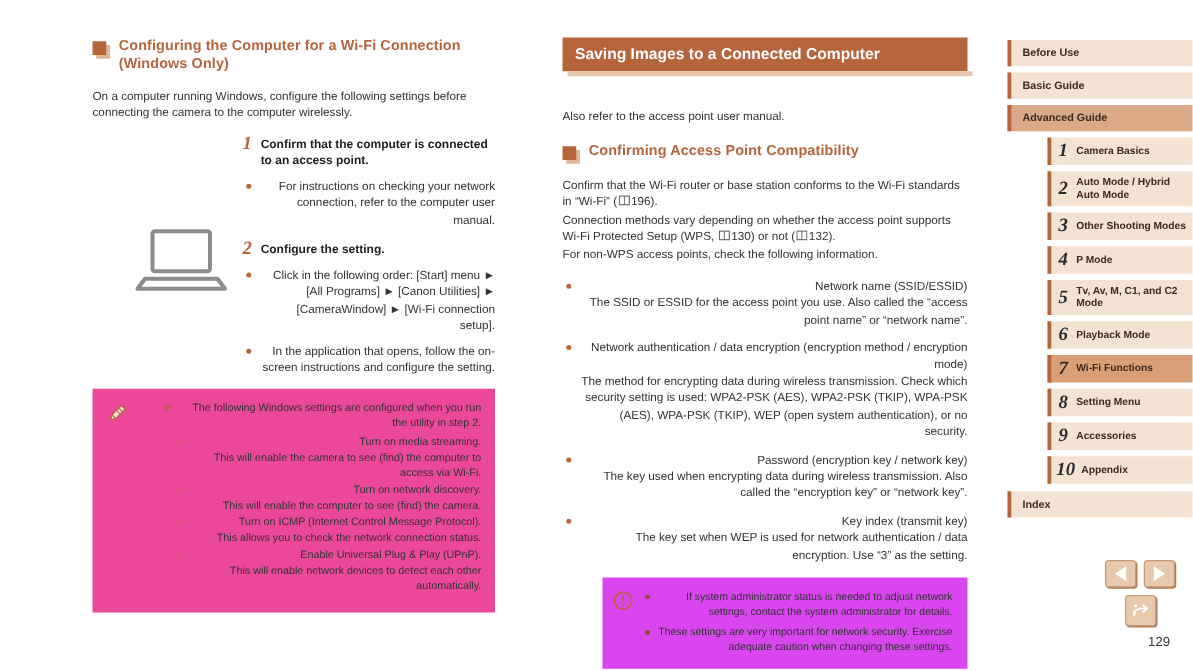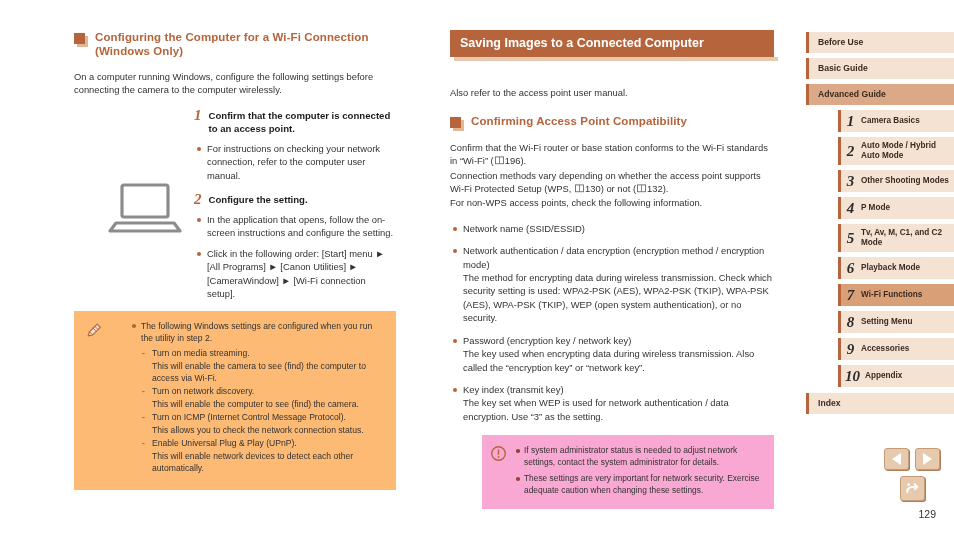--- a/index.html
+++ b/index.html
@@ -65,7 +65,7 @@
   }
   .tight { margin-bottom: 9px; }
 
-  ul.bullets { list-style: none; margin: 0 0 0 0; padding: 0; }
+  ul.bullets { list-style: none; margin: 0 0 0 0; padding: 0; text-align: right; }
   ul.bullets > li {
     position: relative;
     padding-left: 13px;

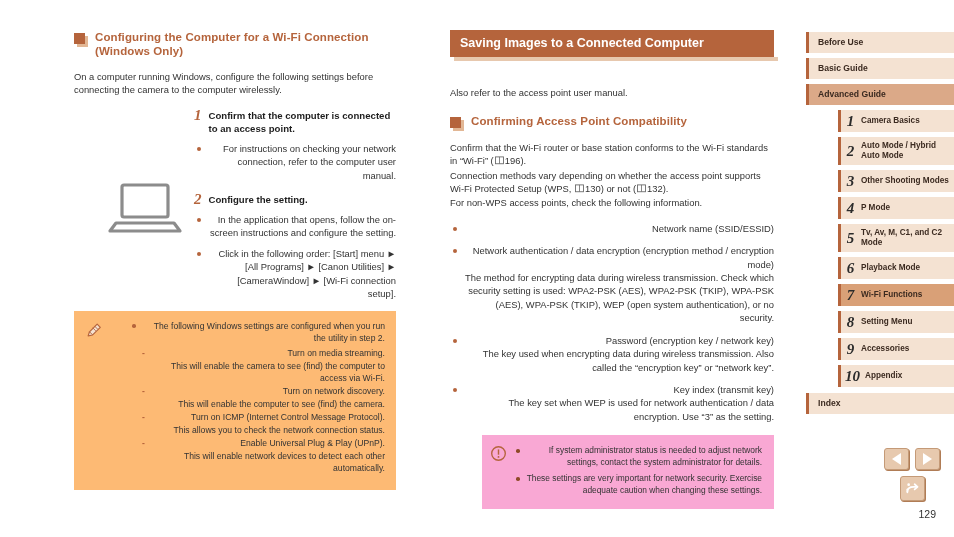--- a/index.html
+++ b/index.html
@@ -330,6 +330,7 @@
     <ul class="bullets">
       <li>
         <span>Network name (SSID/ESSID)</span><br>
+        <span>The SSID or ESSID for the access point you use. Also called the “access point name” or “network name”.</span>
       </li>
       <li>
         <span>Network authentication / data encryption (encryption method / encryption mode)</span><br>

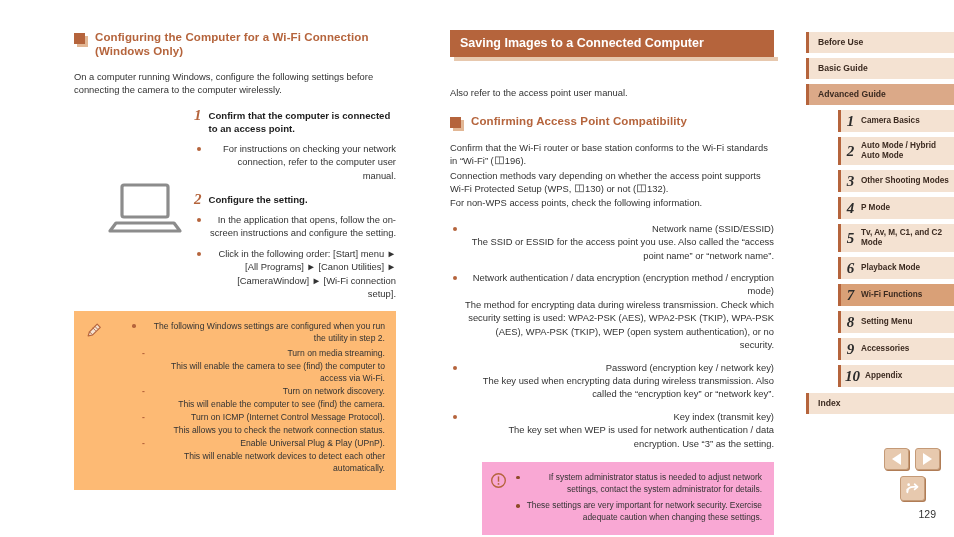--- a/index.html
+++ b/index.html
@@ -257,8 +257,8 @@
             <div class="step-title">Configure the setting.</div>
           </div>
           <ul class="bullets">
+            <li>Click in the following order: [Start] menu ► [All Programs] ► [Canon Utilities] ► [CameraWindow] ► [Wi-Fi connection setup].</li>
             <li>In the application that opens, follow the on-screen instructions and configure the setting.</li>
-            <li>Click in the following order: [Start] menu ► [All Programs] ► [Canon Utilities] ► [CameraWindow] ► [Wi-Fi connection setup].</li>
           </ul>
         </div>
 

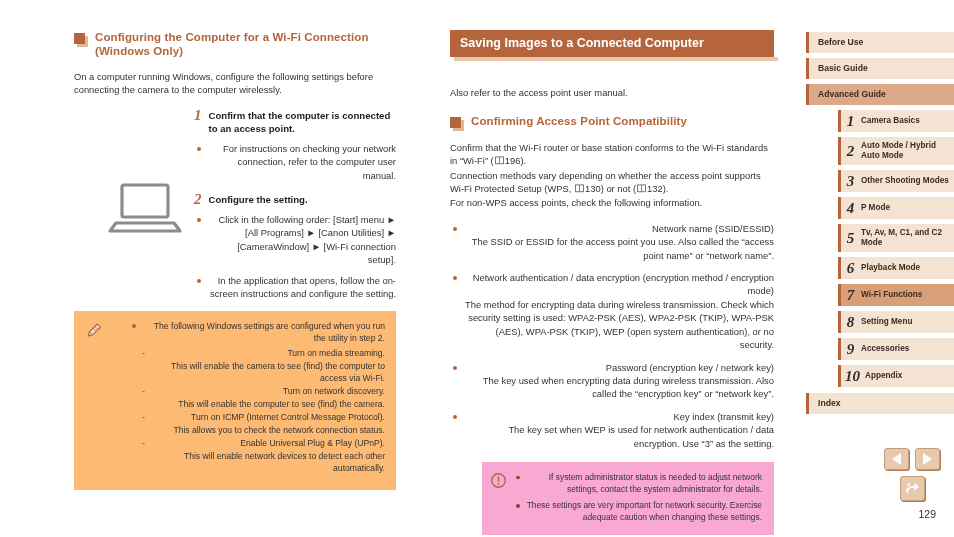--- a/index.html
+++ b/index.html
@@ -109,7 +109,7 @@
 
   
   .callout {
-    background: #fdba74;
+    background: #ec4899;
     padding: 9px 11px 10px 11px;
     display: flex; gap: 24px;
     margin-top: 6px;

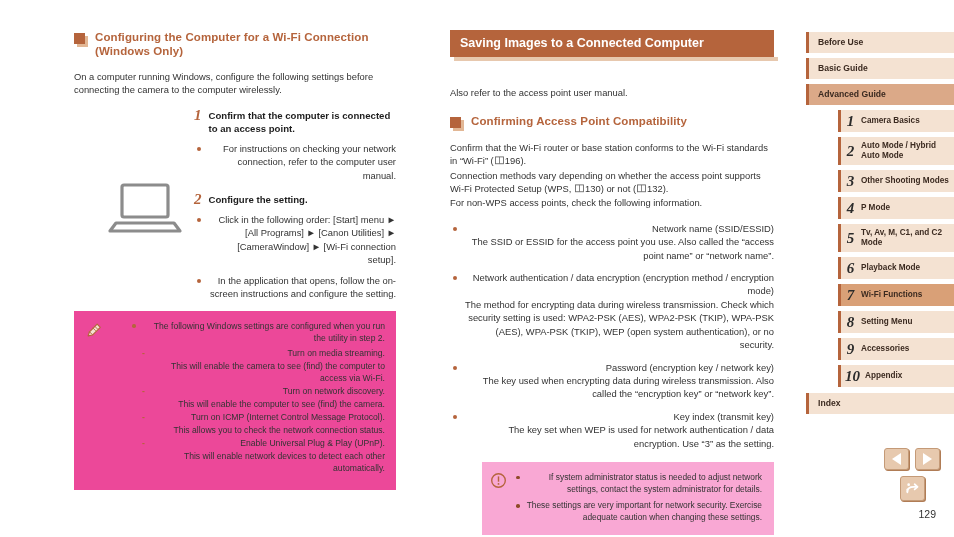--- a/index.html
+++ b/index.html
@@ -134,7 +134,7 @@
   ul.dashes > li.cont::before { content: ""; }
 
   .callout-inset {
-    background: #f9a8d4;
+    background: #d946ef;
     padding: 10px 12px 12px 8px;
     display: flex; gap: 6px;
     margin: 7px 0 0 32px;

